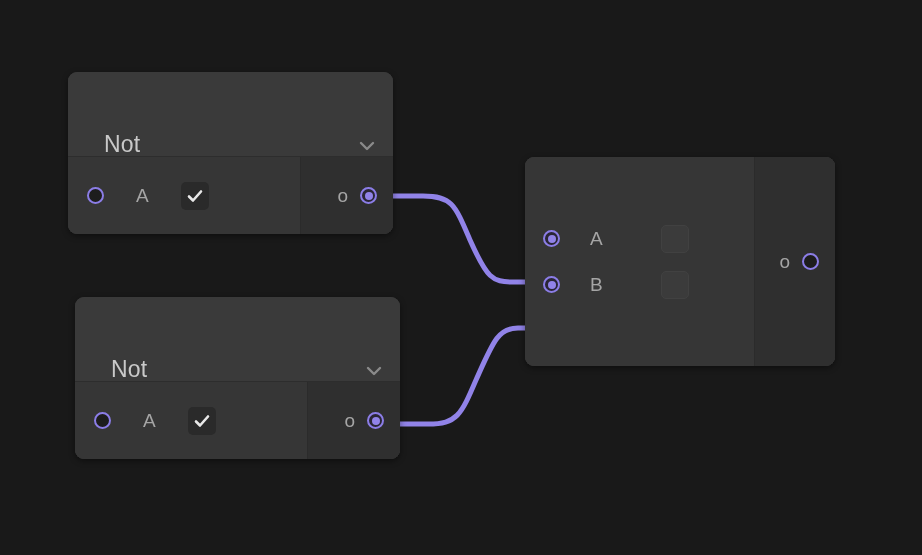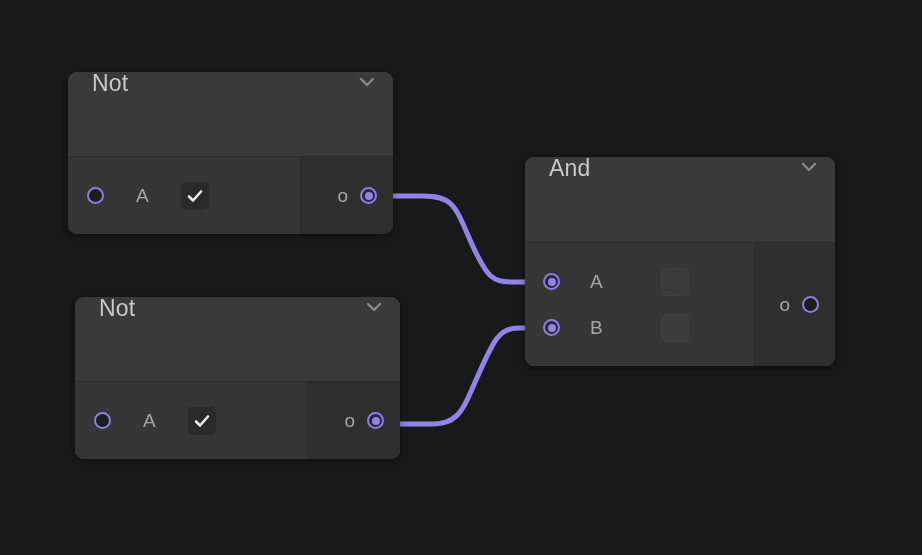--- a/index.html
+++ b/index.html
@@ -50,9 +50,9 @@
   .node-header {
     background: #3a3a3a;
     display: flex;
-    align-items: flex-start;
+    align-items: flex-end;
     justify-content: space-between;
-    padding: 0 16px 0 24px;
+    padding: 0 16px 0 36px;
     box-sizing: border-box;
     border-bottom: 1px solid #2d2d2d;
   }

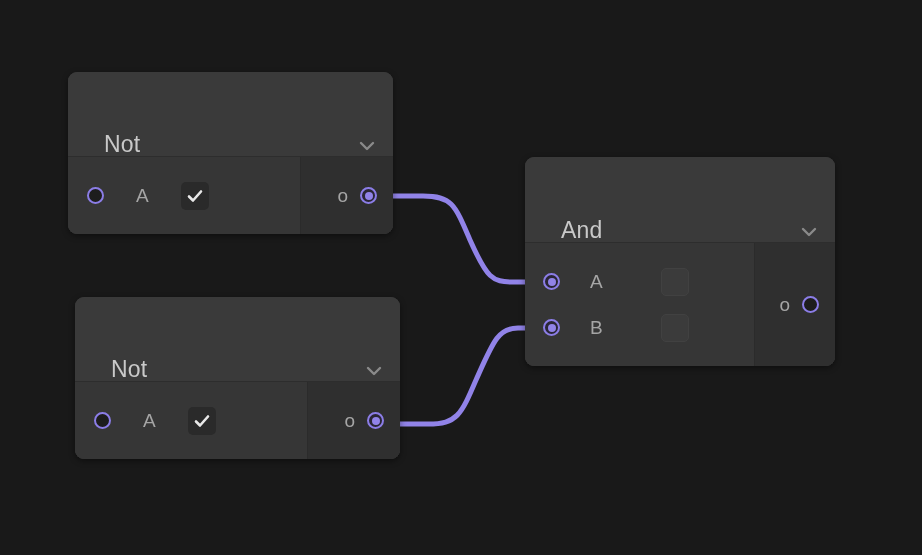--- a/index.html
+++ b/index.html
@@ -234,14 +234,6 @@
   </div>
 
   <div class="node" id="node-and">
-    <div class="node-header">
-      <span class="node-title">And</span>
-      <span>
-        <svg class="chevron" viewBox="0 0 20 20">
-          <path d="M4 7 L10 13 L16 7" fill="none" stroke="#8a8a8a" stroke-width="2.4" stroke-linecap="round" stroke-linejoin="round"></path>
-        </svg>
-      </span>
-    </div>
     <div class="node-body">
       <div class="col-inputs">
         <div class="port-row and-in-row">

